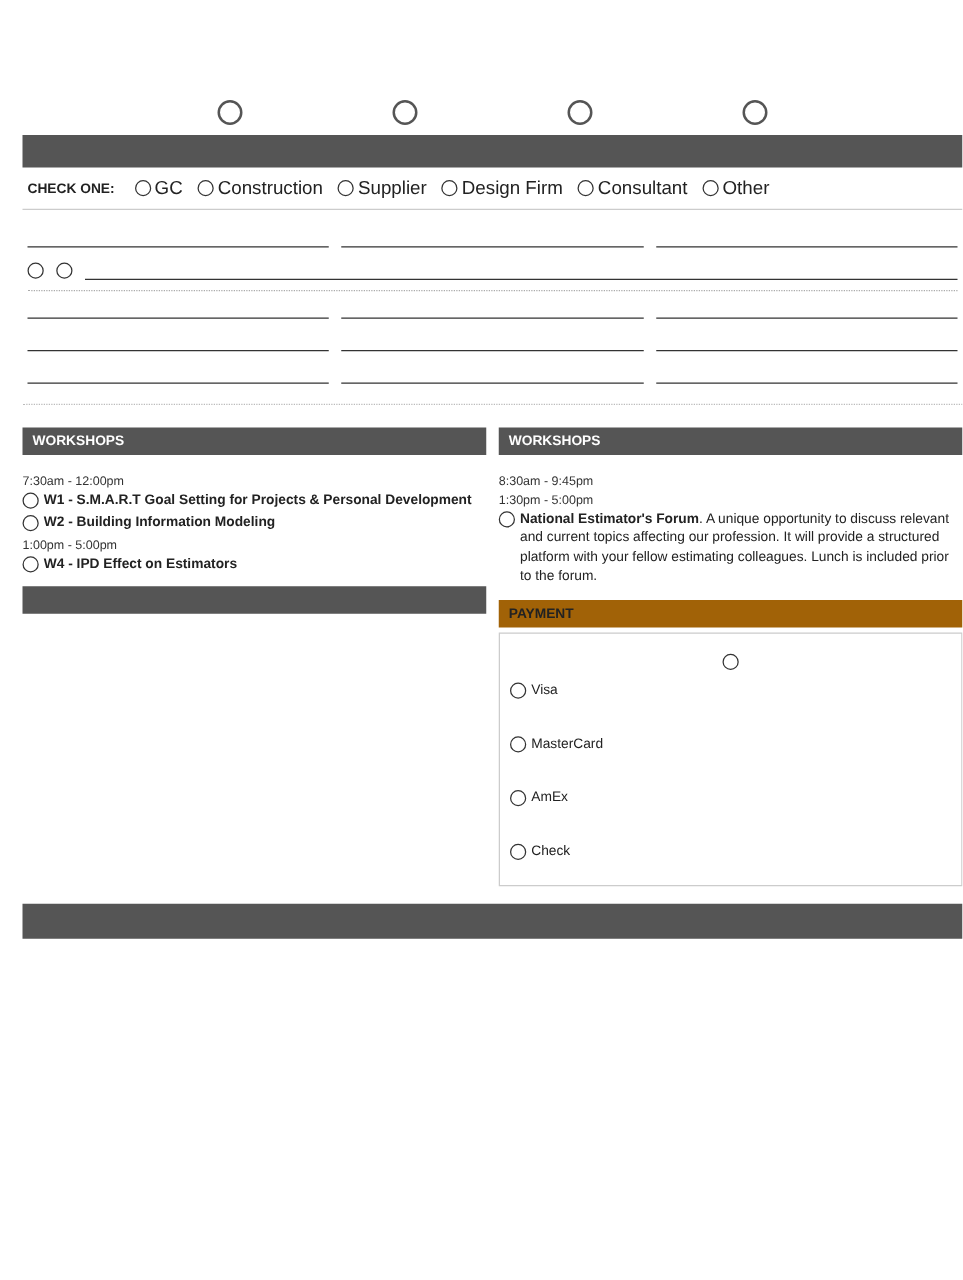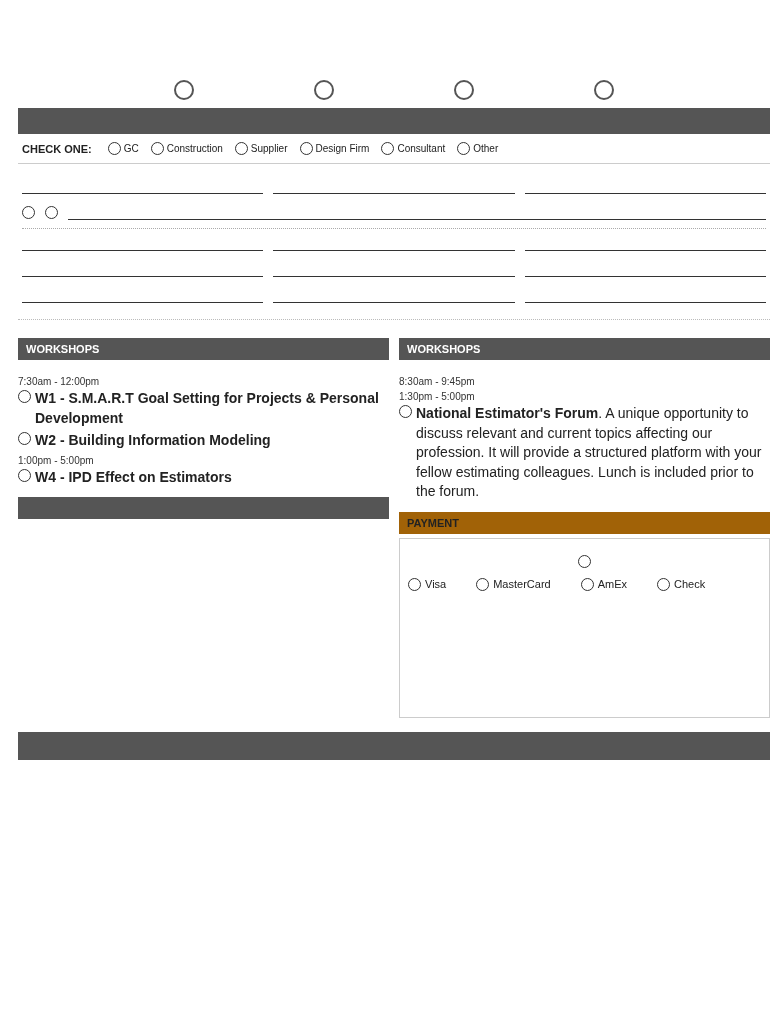--- a/index.html
+++ b/index.html
@@ -65,7 +65,7 @@
       display: flex;
       align-items: center;
       gap: 3px;
-      font-size: 10px;
+      font-size: 15px;
     }
 
     .radio-circle {

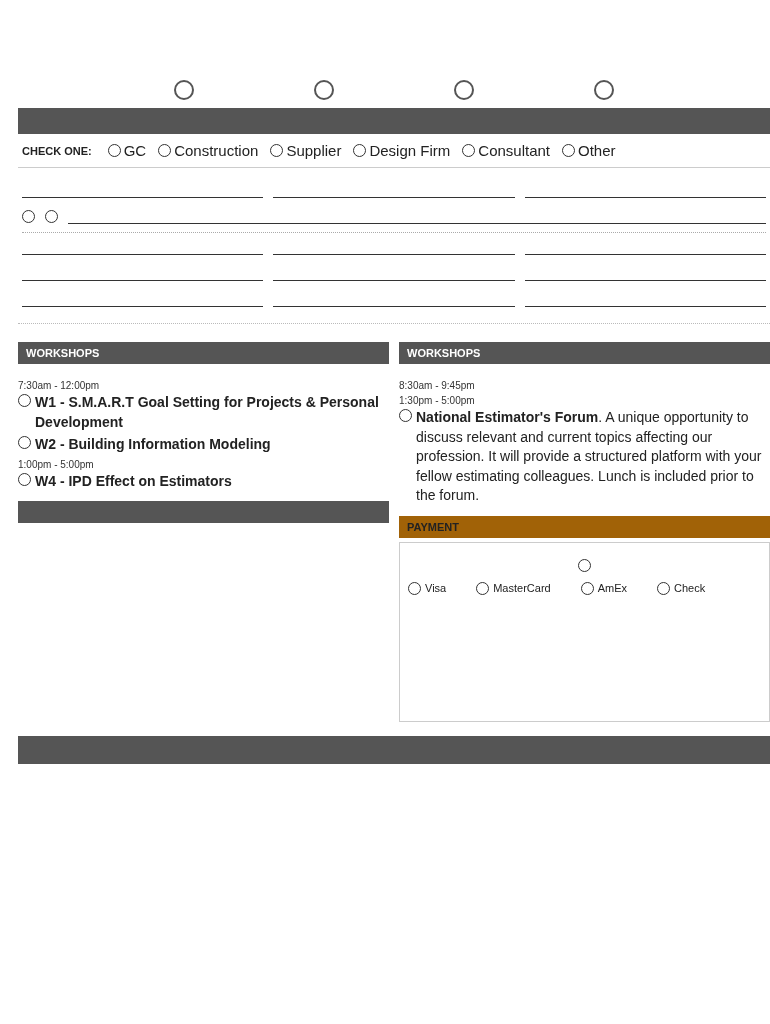--- a/index.html
+++ b/index.html
@@ -145,7 +145,7 @@
       align-items: flex-start;
       gap: 4px;
       margin-bottom: 3px;
-      font-size: 14px;
+      font-size: 11px;
     }
 
     .workshop-item .radio-circle {

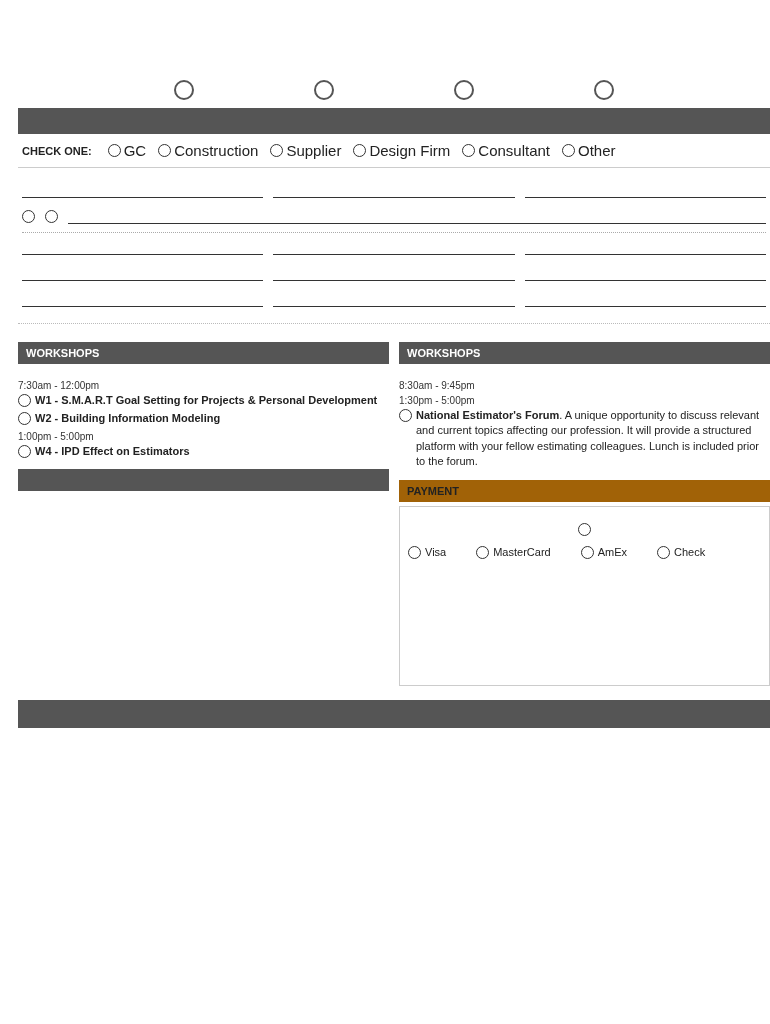--- a/index.html
+++ b/index.html
@@ -179,9 +179,10 @@
 
     .payment-row {
       display: flex;
-      justify-content: flex-start;
+      justify-content: flex-end;
       gap: 30px;
       margin-bottom: 10px;
+      flex-direction: column;
     }
 
     .payment-option {

